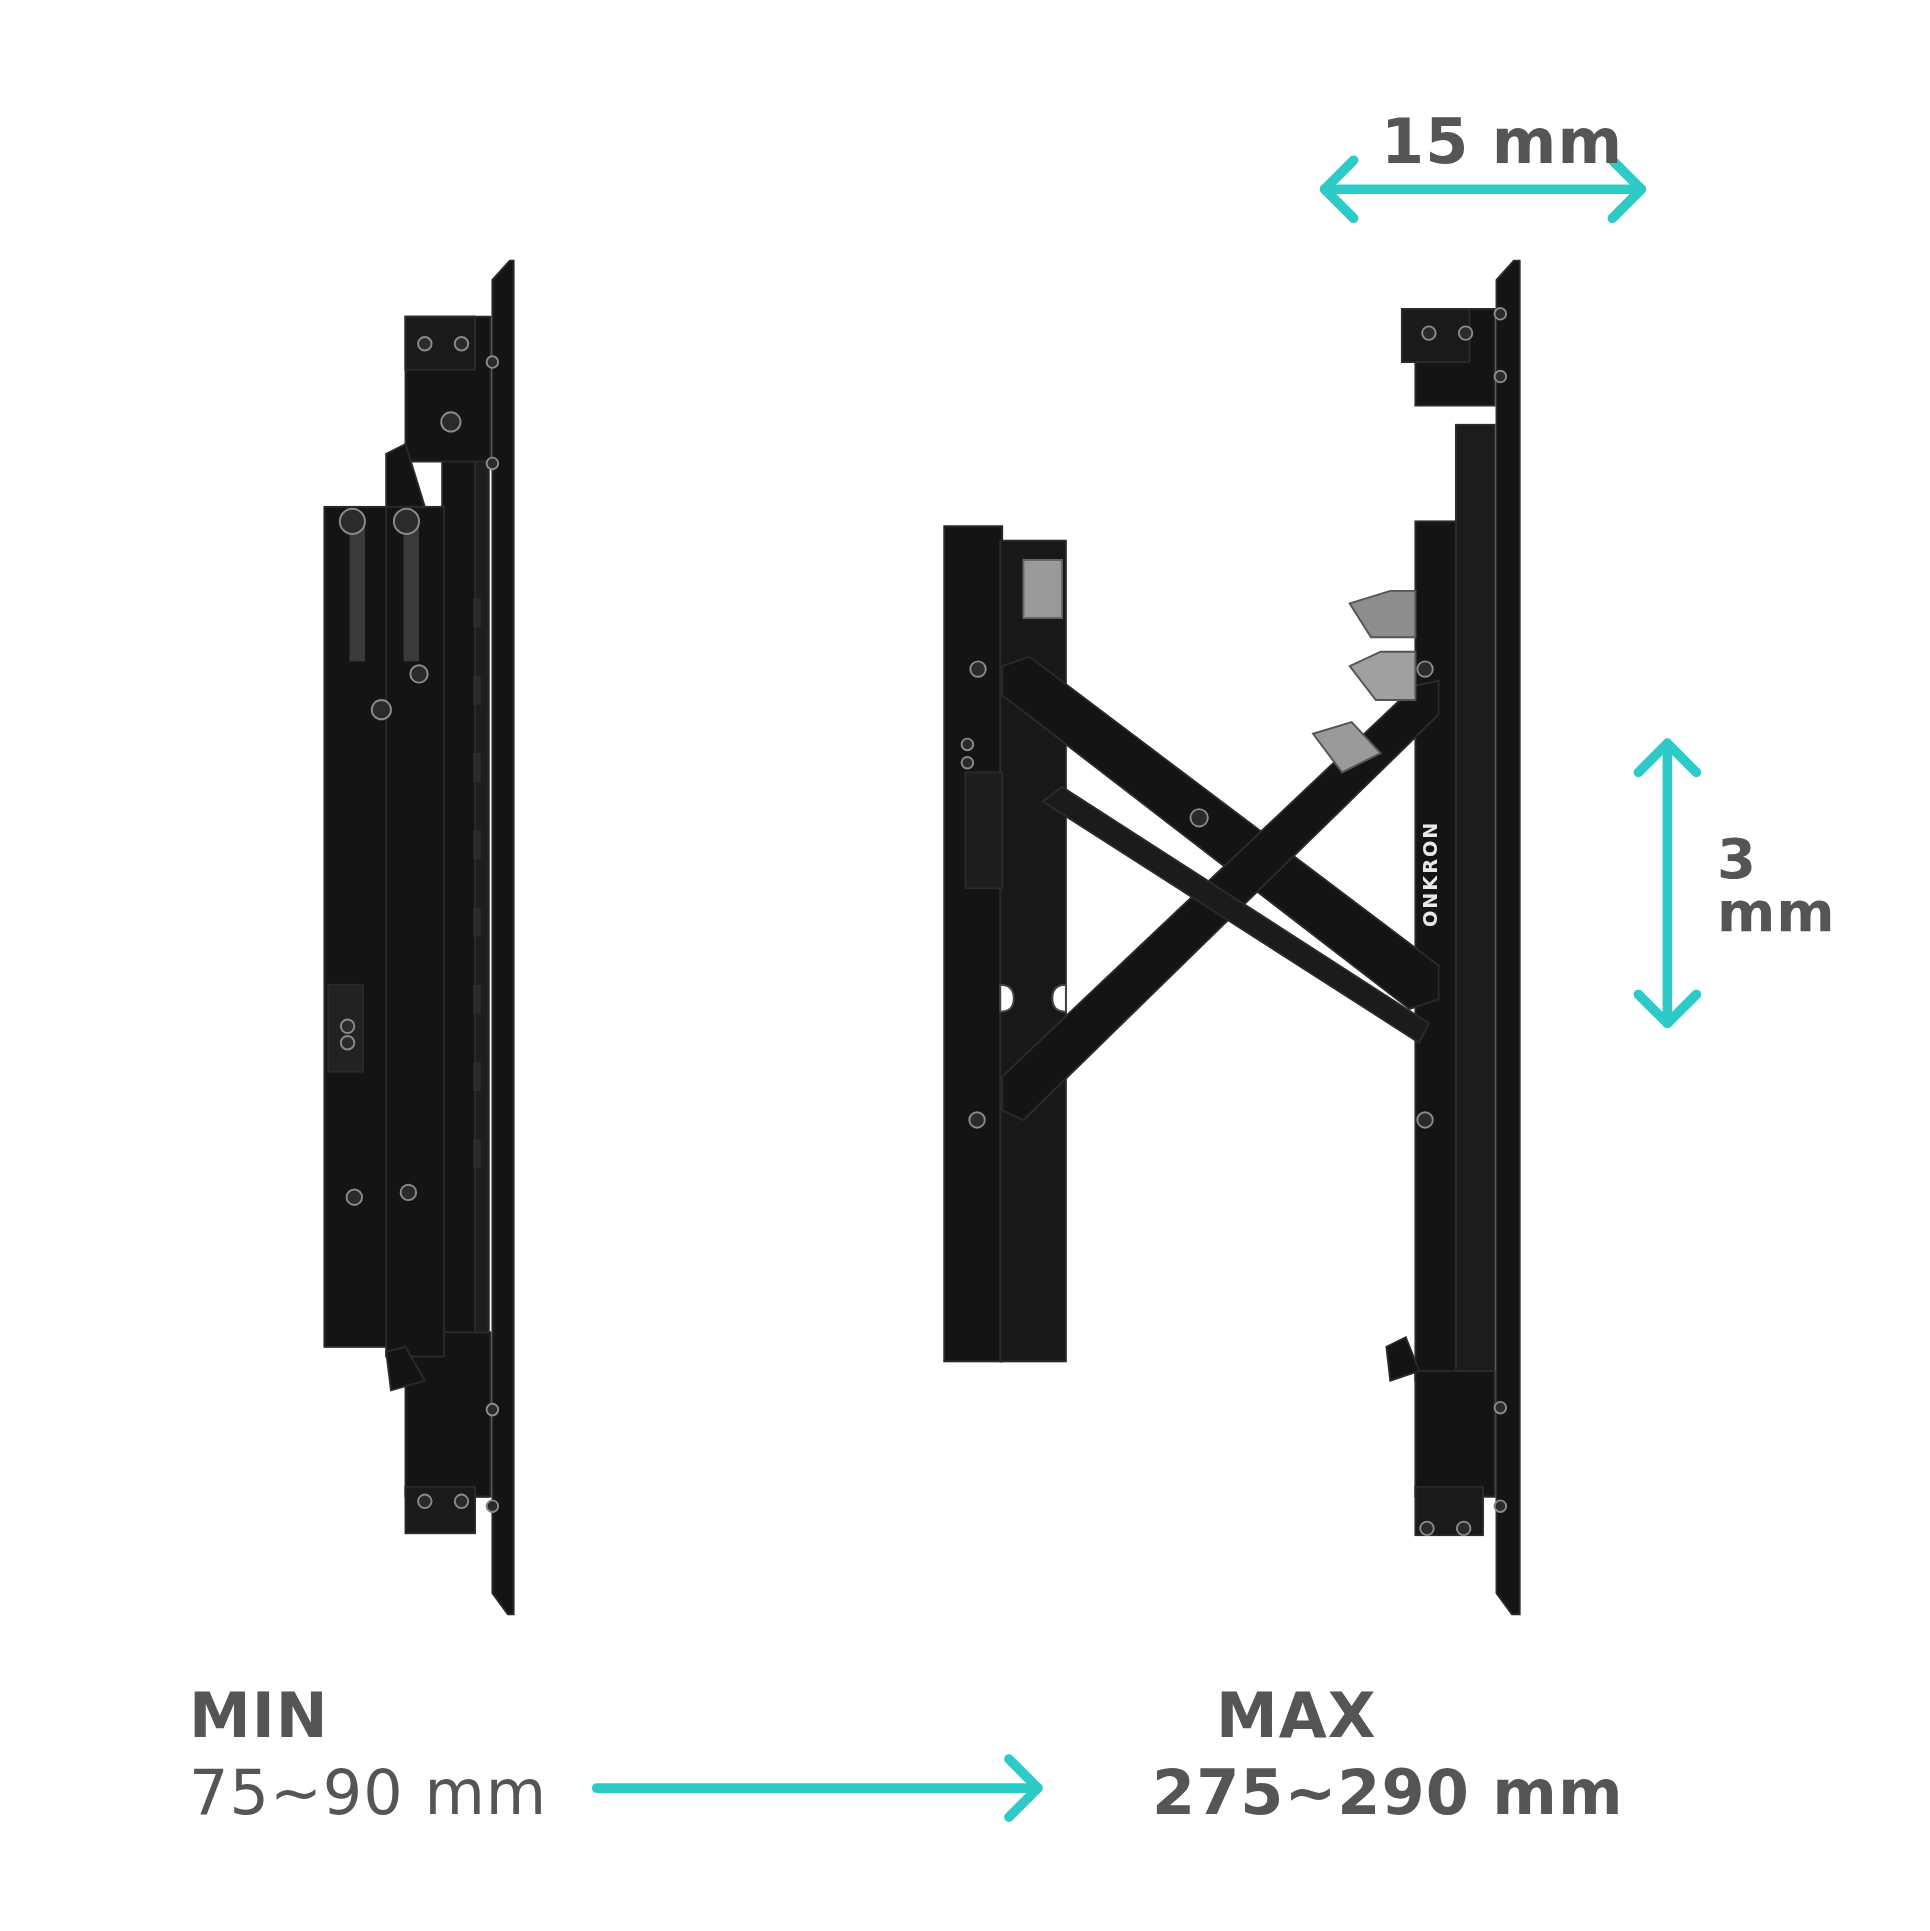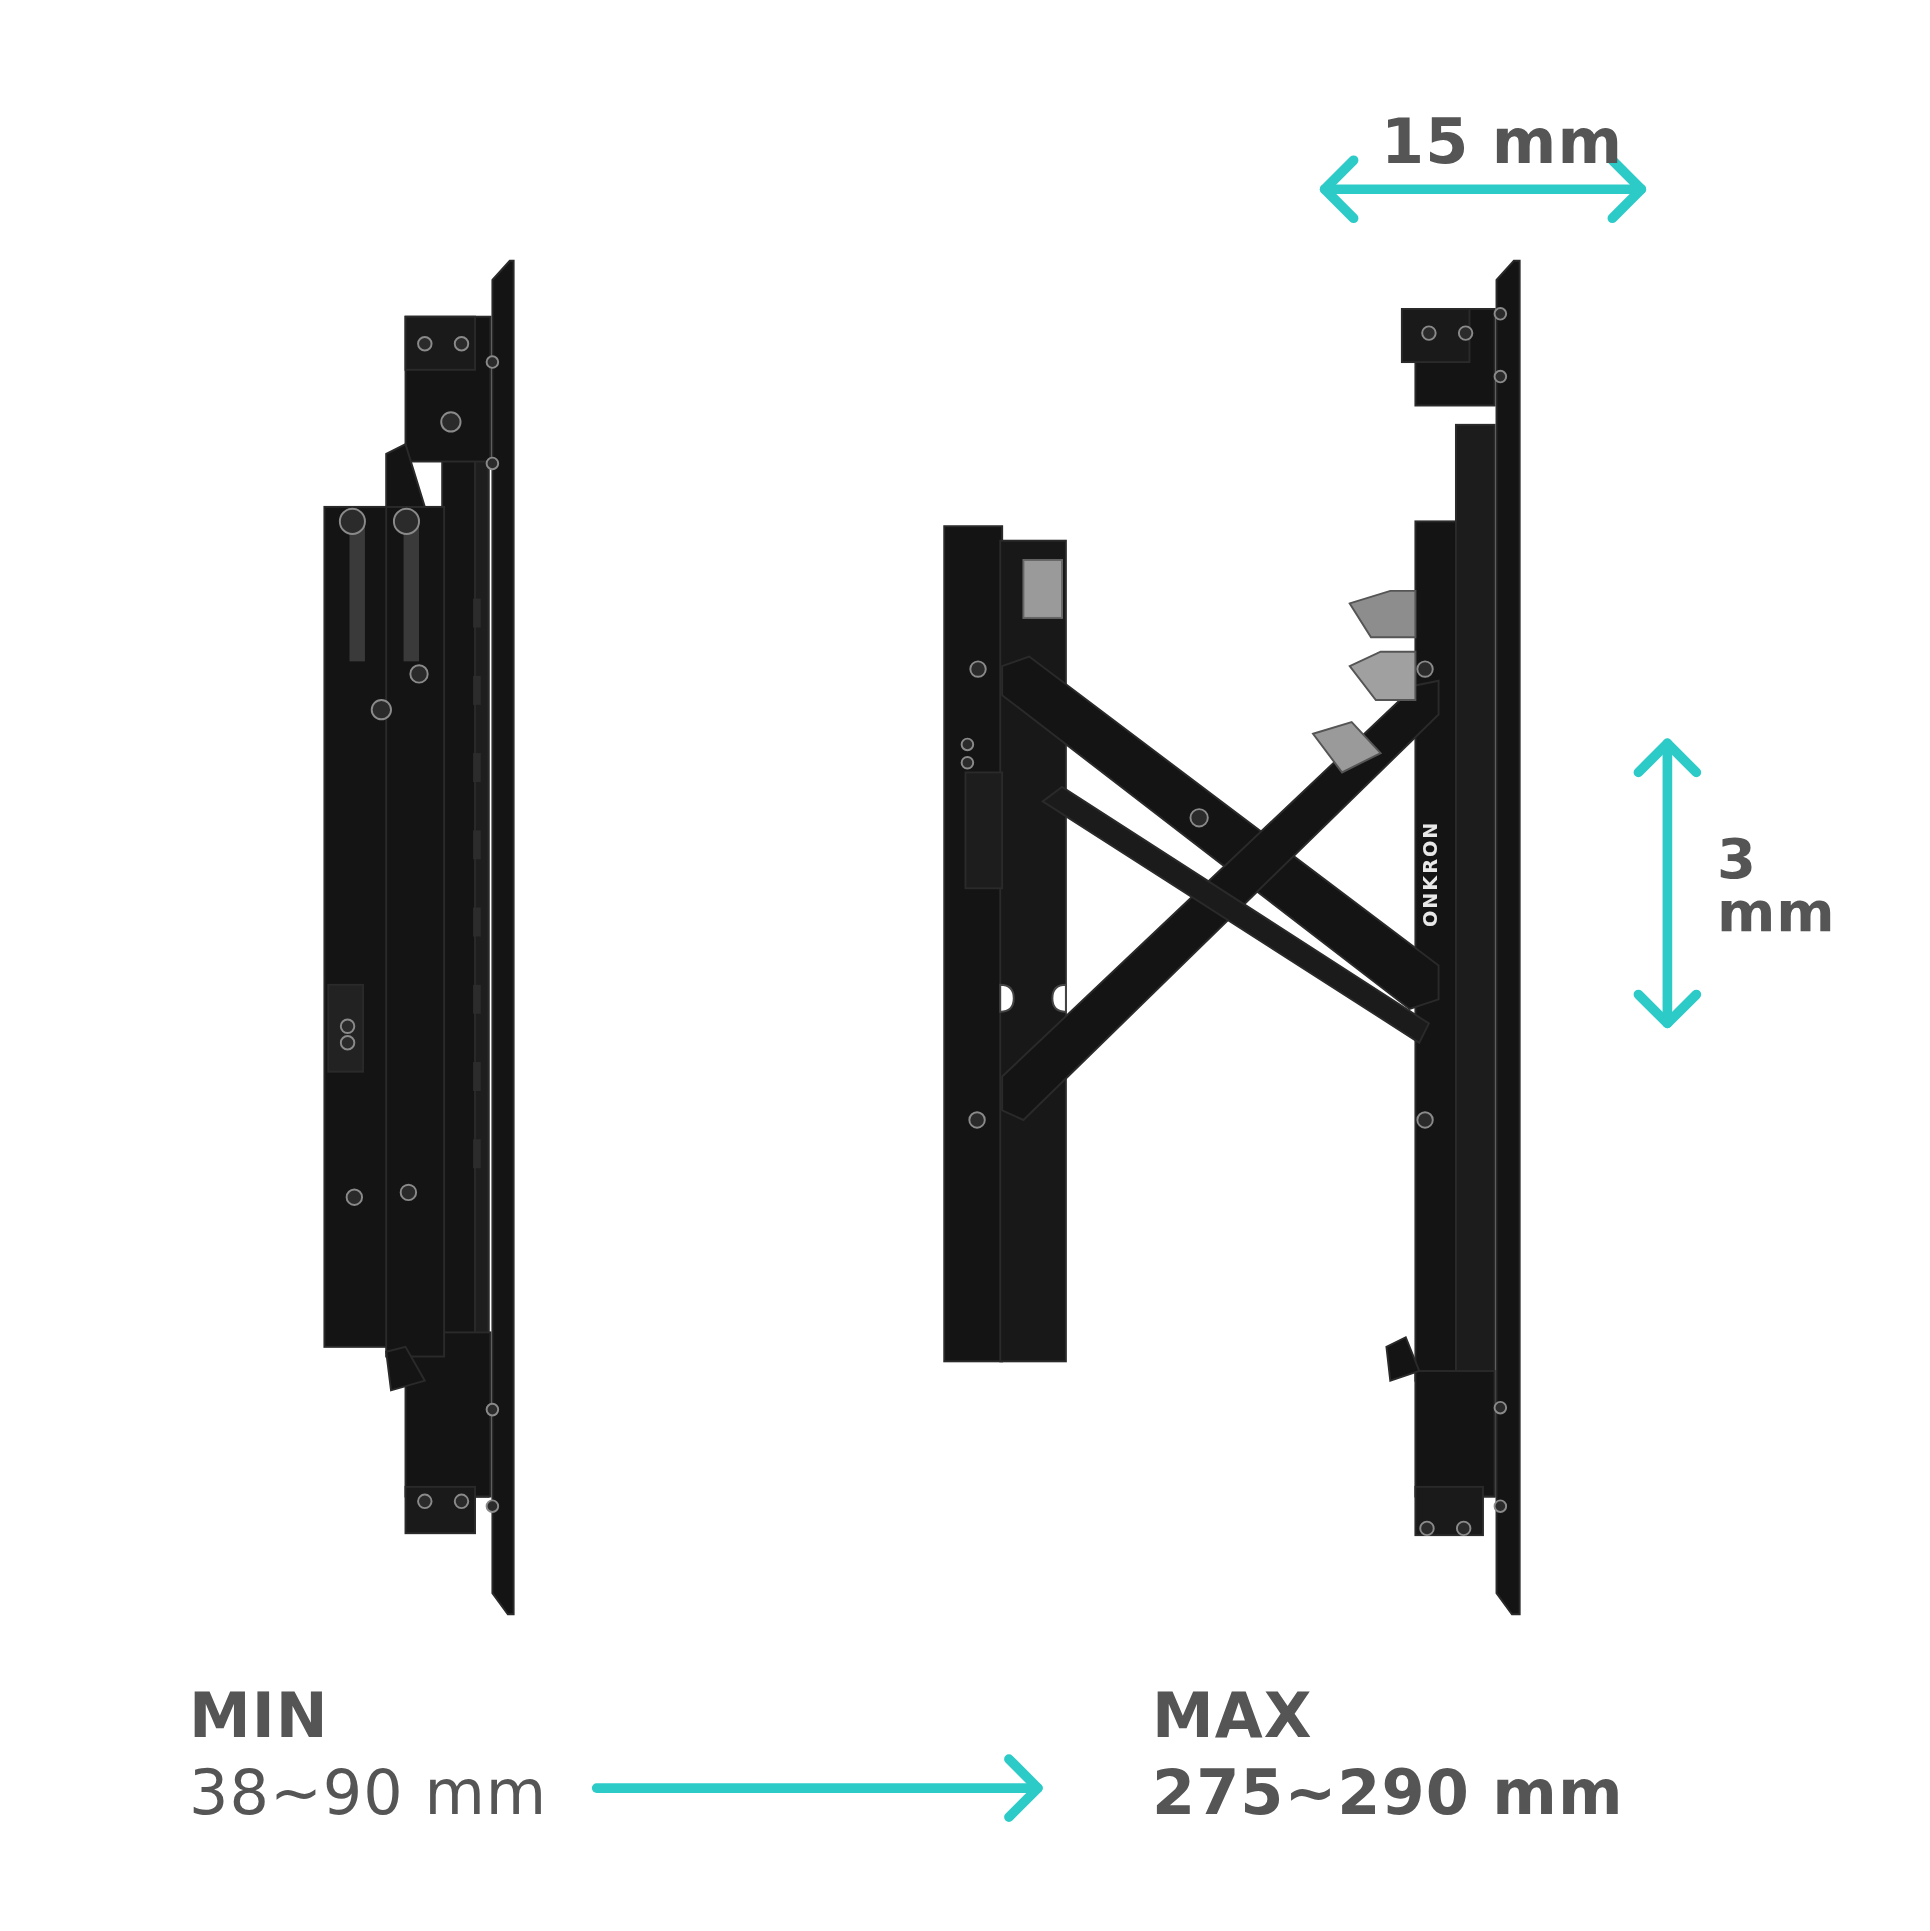--- a/index.html
+++ b/index.html
@@ -11,7 +11,7 @@
     #dim-side-label { left: 1717px; top: 832px; font-size: 56px; font-weight: bold; line-height: 0.95; }
     #min-title { left: 189px; top: 1685px; font-size: 62px; font-weight: bold; }
     #min-value { left: 189px; top: 1762px; font-size: 62px; }
-    #max-title { left: 1152px; top: 1685px; font-size: 62px; font-weight: bold; }
+    #max-title { left: 1216px; top: 1685px; font-size: 62px; font-weight: bold; }
     #max-value { left: 1152px; top: 1762px; font-size: 62px; font-weight: bold; }
     svg.layer { position: absolute; left: 0; top: 0; }
     .brand { position: absolute; left: 1419px; top: 927px; transform: rotate(-90deg); transform-origin: left top;

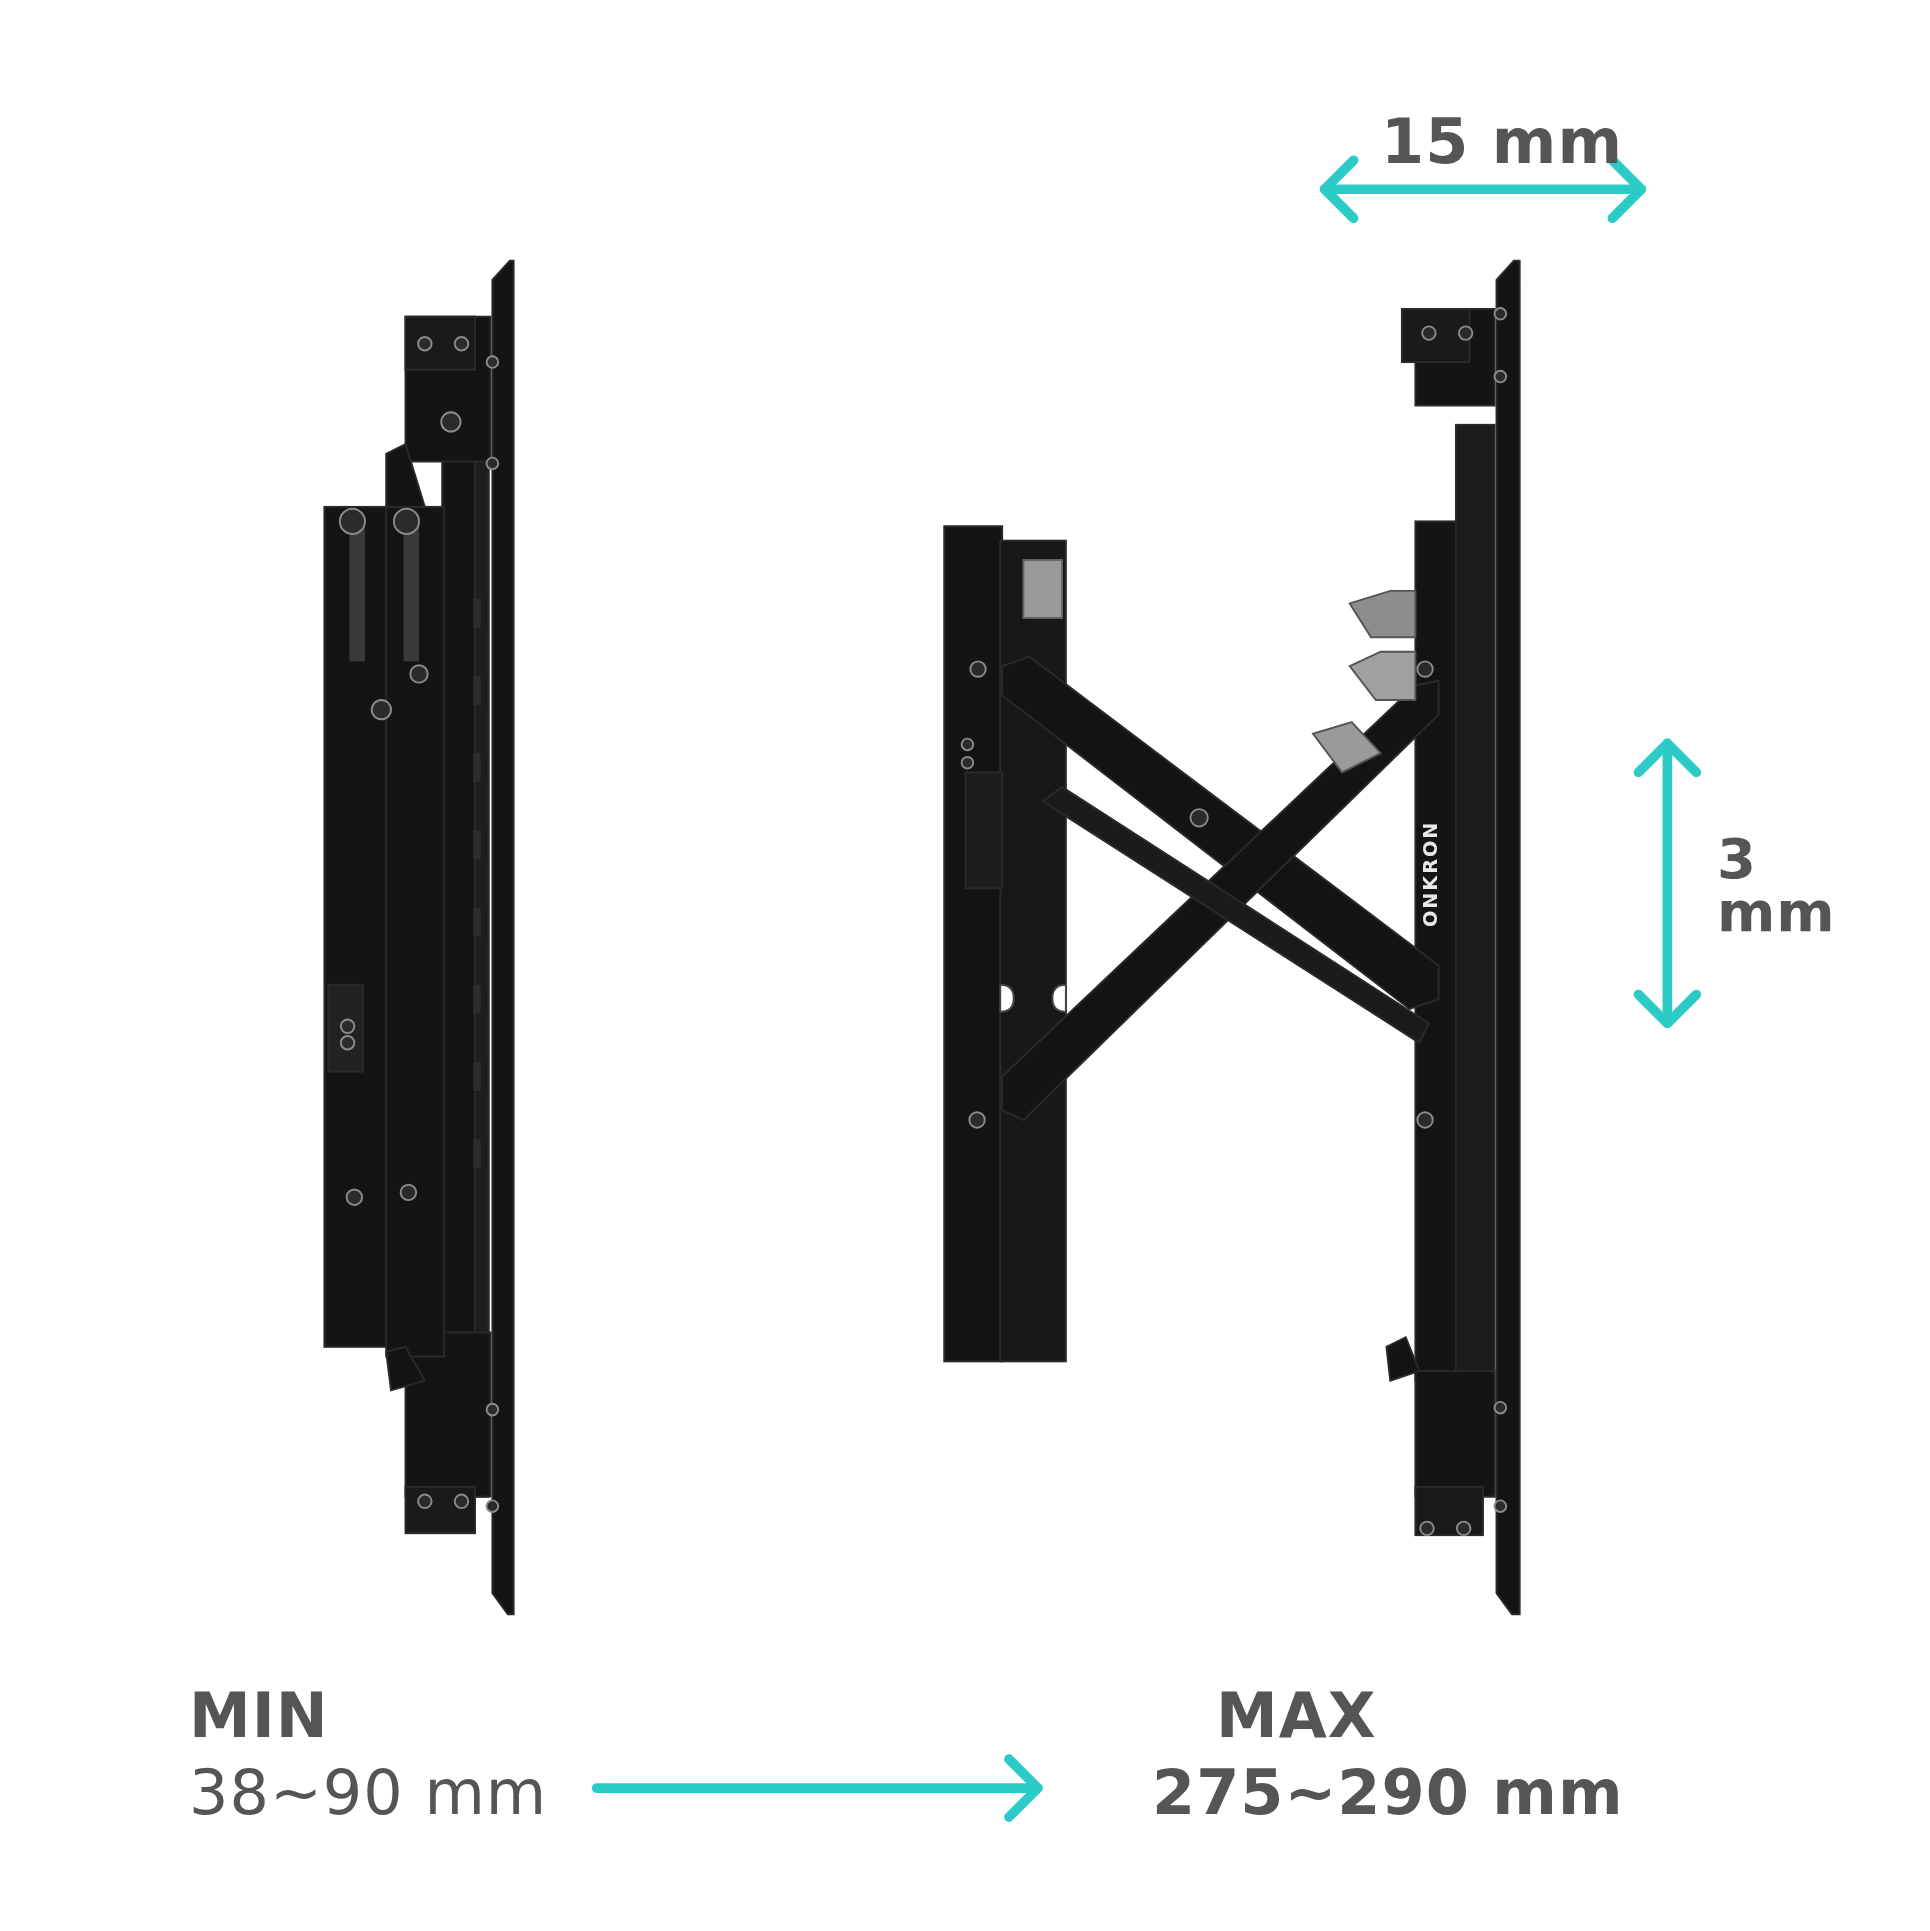--- a/index.html
+++ b/index.html
@@ -153,7 +153,7 @@
   <div>mm</div>
 </div>
 <div id="min-title" class="label">MIN</div>
-<div id="min-value" class="label">38~90 mm</div>
+<div id="min-value" class="label">75~90 mm</div>
 <div id="max-title" class="label">MAX</div>
 <div id="max-value" class="label">275~290 mm</div>
 

